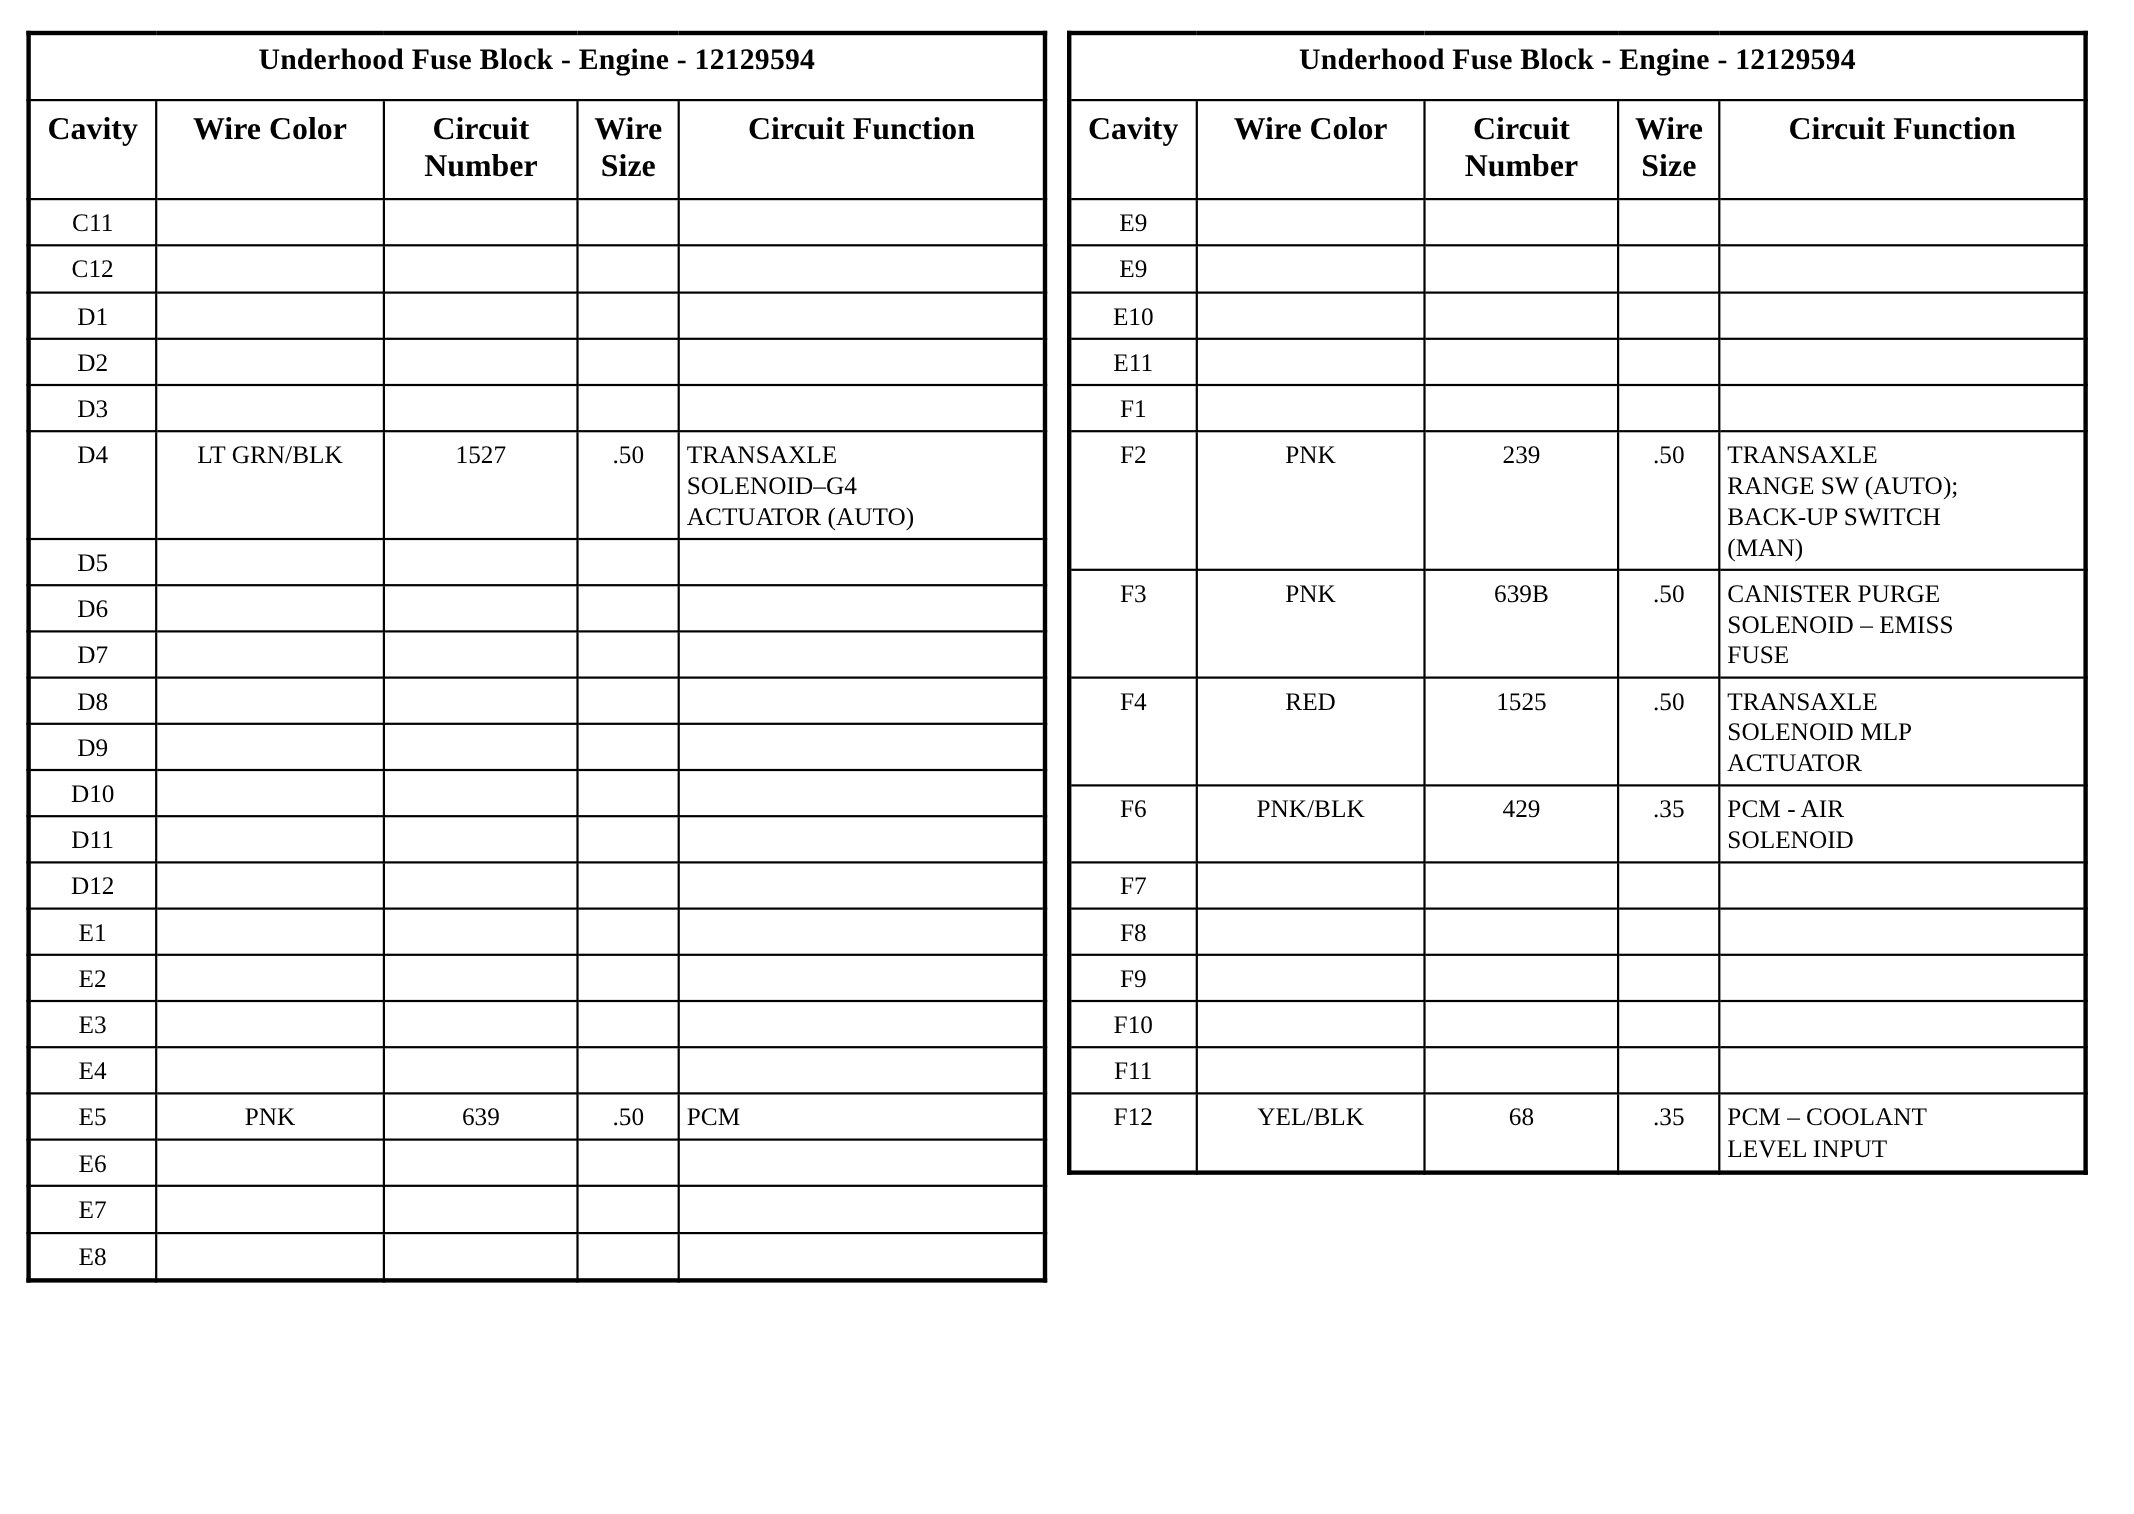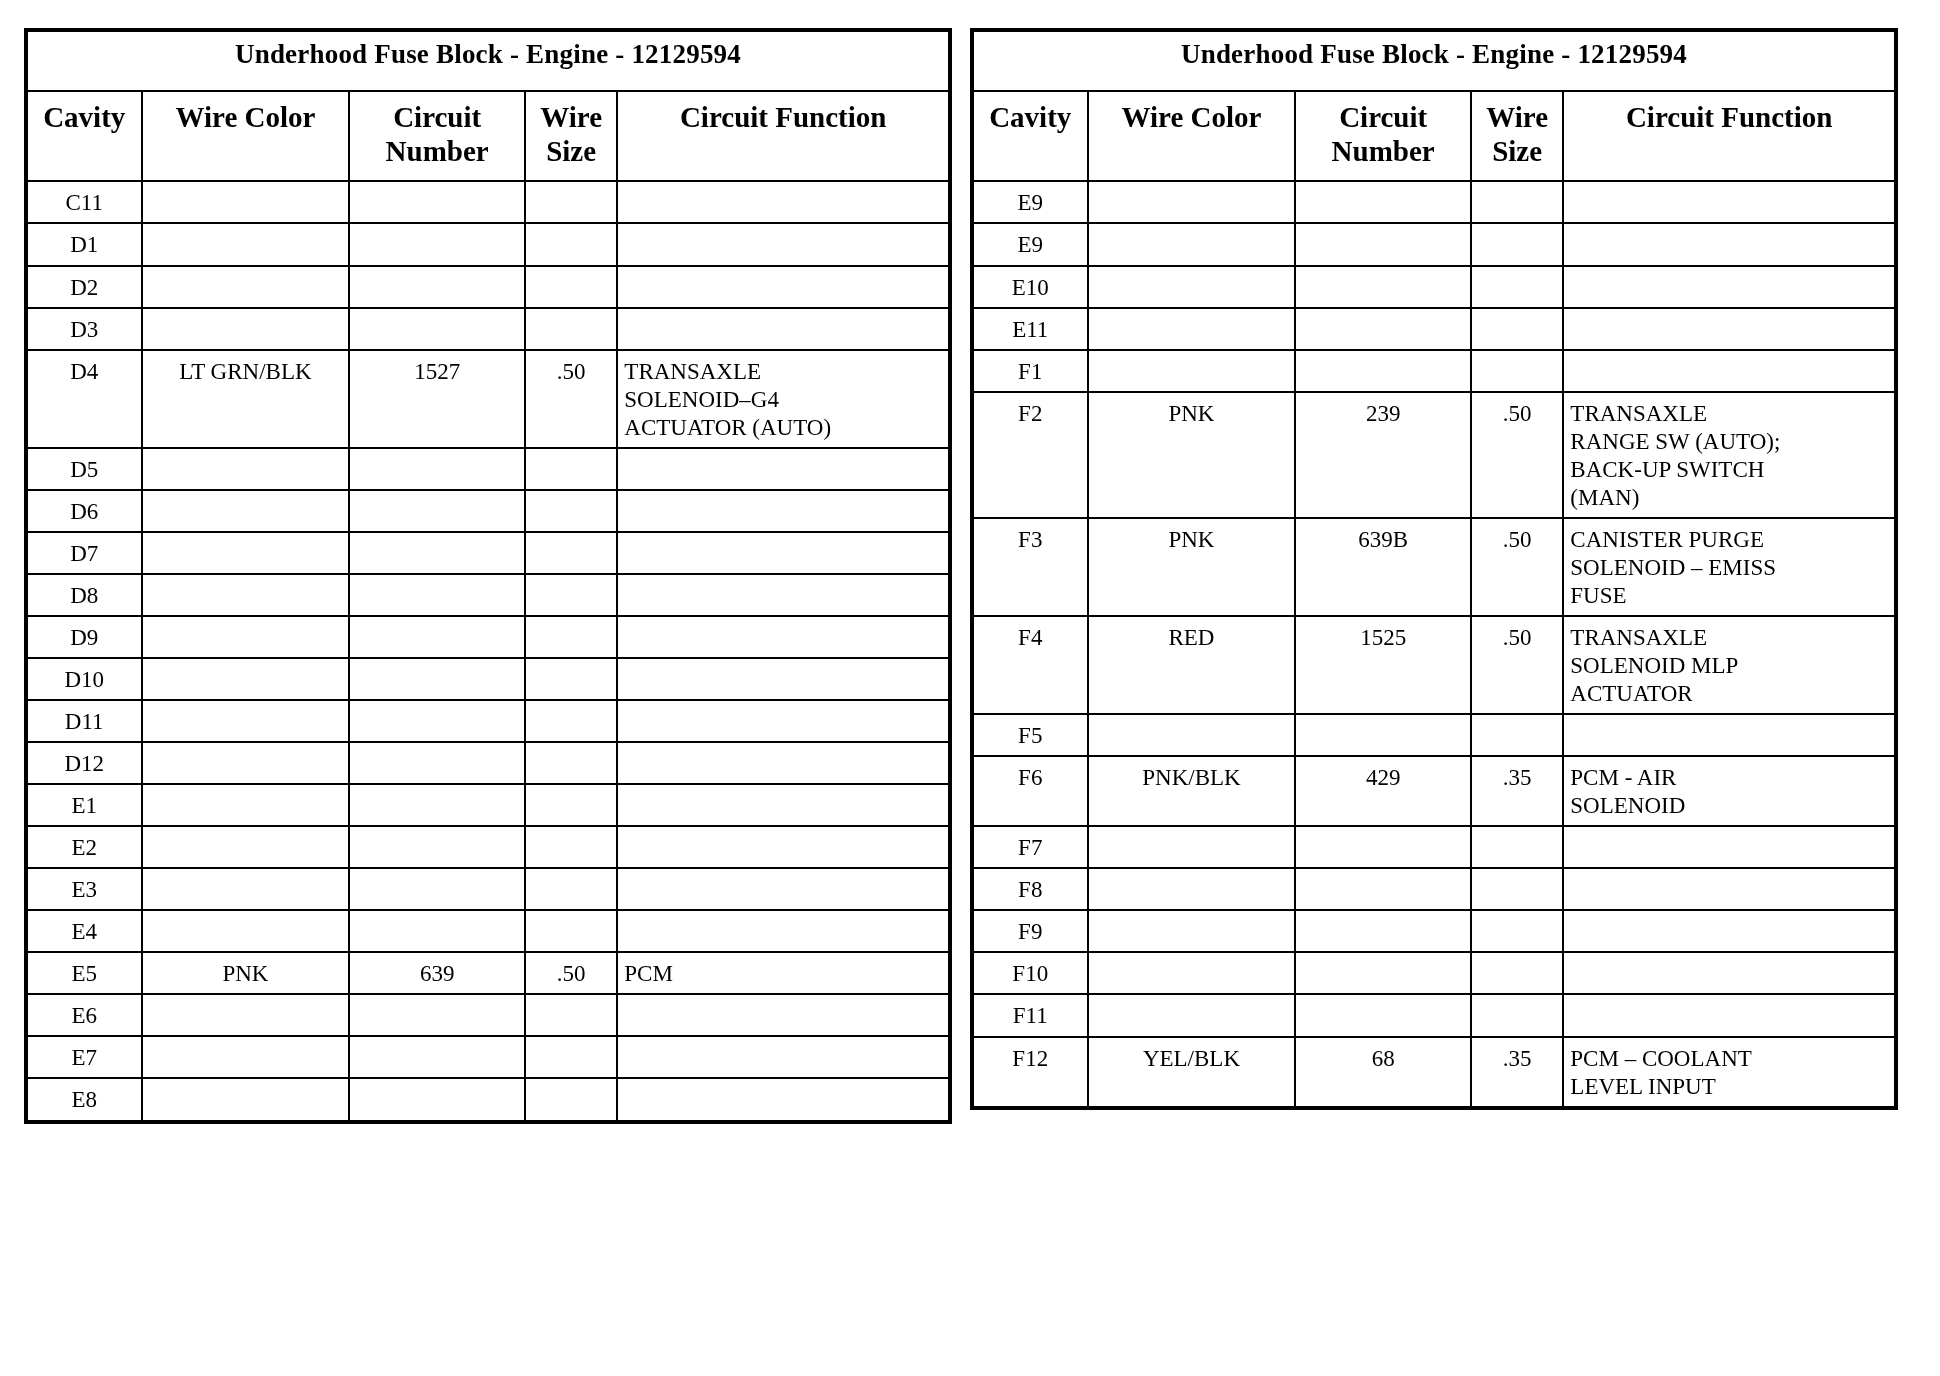--- a/index.html
+++ b/index.html
@@ -103,6 +103,13 @@
           <td class="col-4"></td>
         </tr>
         <tr>
+          <td class="col-0">C12</td>
+          <td class="col-1"></td>
+          <td class="col-2"></td>
+          <td class="col-3"></td>
+          <td class="col-4"></td>
+        </tr>
+        <tr>
           <td class="col-0">D1</td>
           <td class="col-1"></td>
           <td class="col-2"></td>

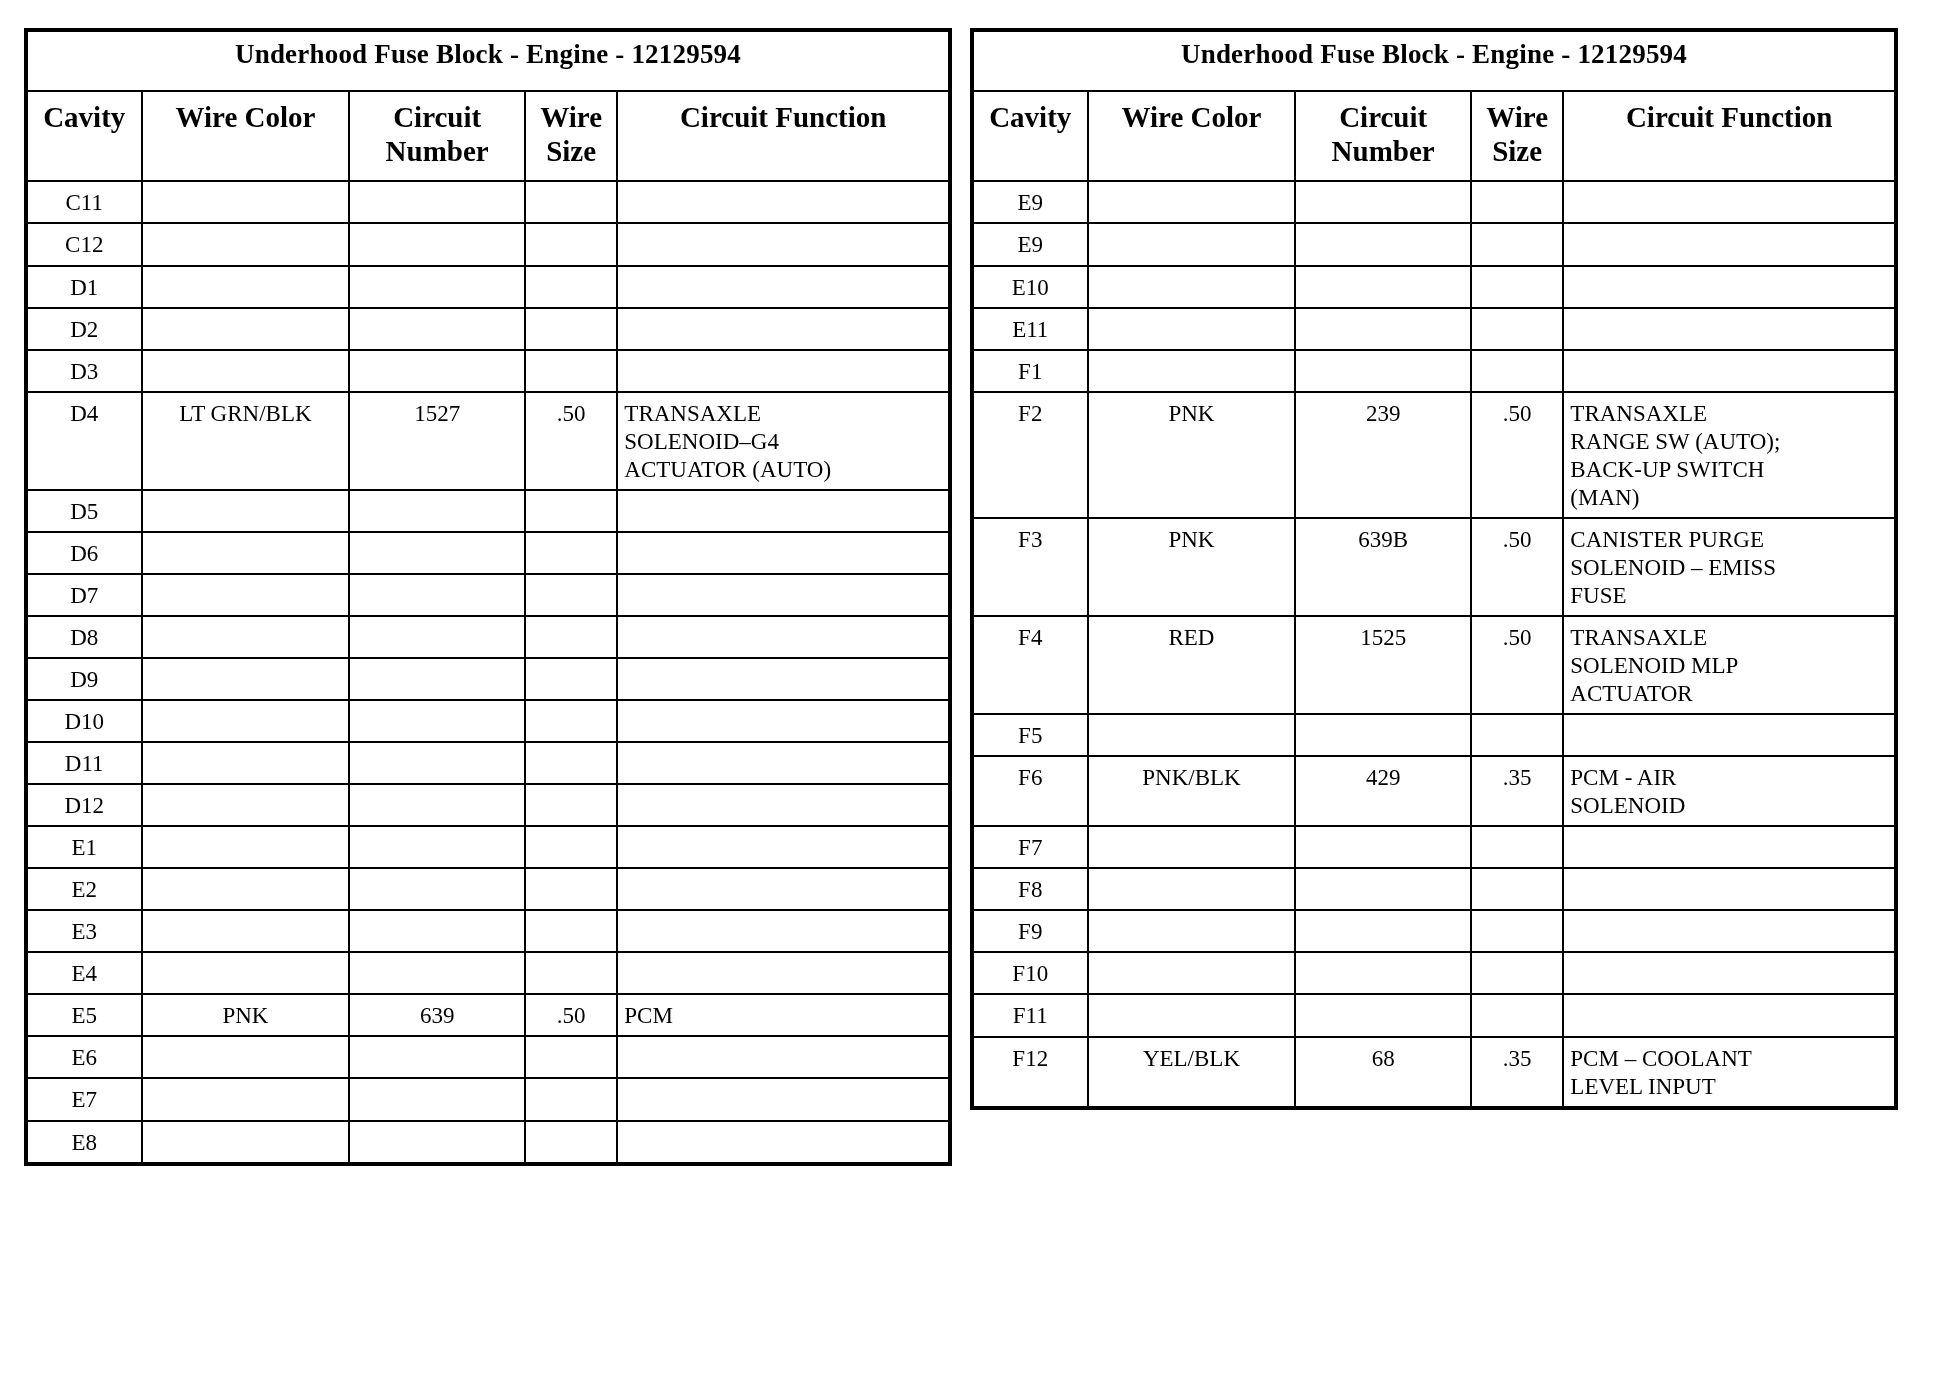--- a/index.html
+++ b/index.html
@@ -341,13 +341,6 @@
 ACTUATOR</td>
         </tr>
         <tr>
-          <td class="col-0">F5</td>
-          <td class="col-1"></td>
-          <td class="col-2"></td>
-          <td class="col-3"></td>
-          <td class="col-4"></td>
-        </tr>
-        <tr>
           <td class="col-0">F6</td>
           <td class="col-1">PNK/BLK</td>
           <td class="col-2">429</td>

